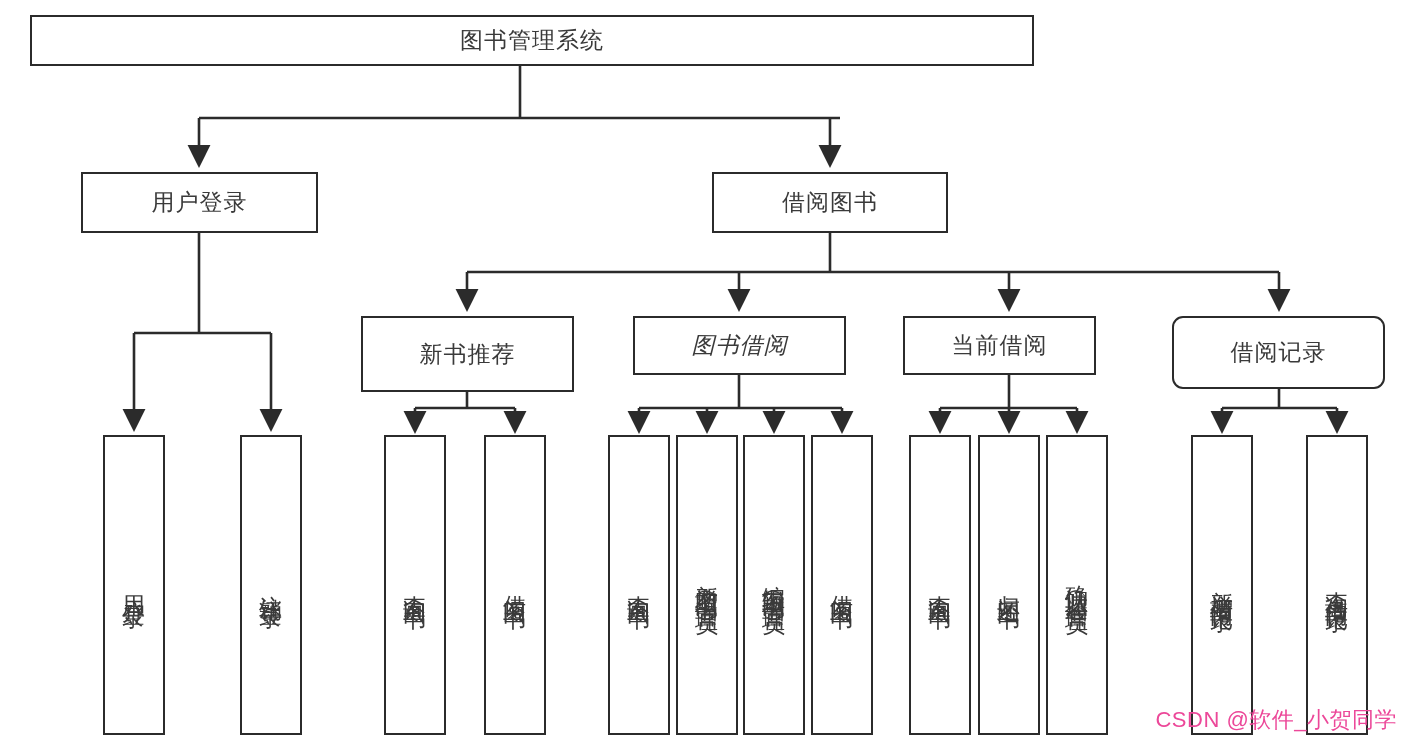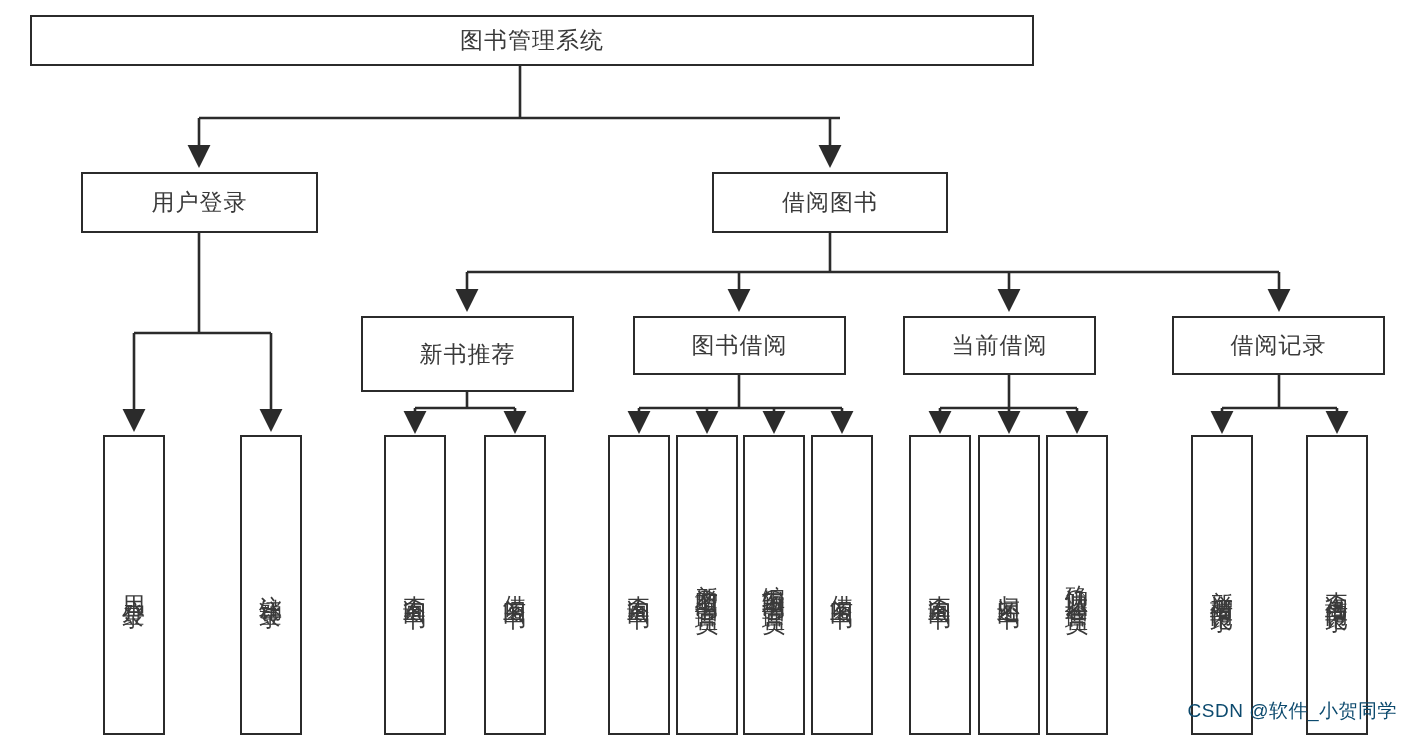--- a/index.html
+++ b/index.html
@@ -122,7 +122,7 @@
   <div class="node horiz" style="left:361px;top:316px;width:213px;height:76px;text-align:center;">
     <span class="lbl">新书推荐</span>
   </div>
-  <div class="node horiz" style="left:633px;top:316px;width:213px;height:59px;">
+  <div class="node horiz" style="left:633px;top:316px;width:213px;height:59px;font-style:italic;">
     <span class="lbl">图书借阅</span>
   </div>
   <div class="node horiz" style="left:903px;top:316px;width:193px;height:59px;">

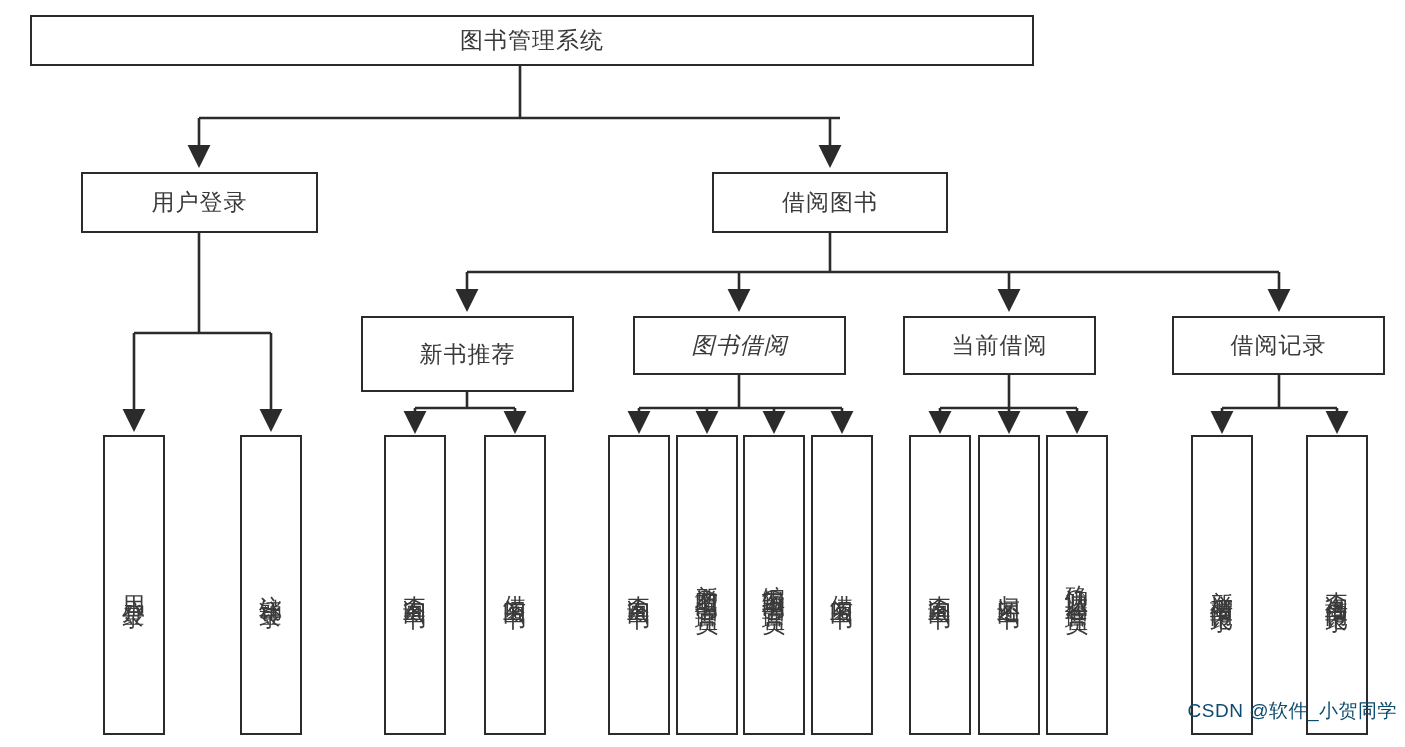--- a/index.html
+++ b/index.html
@@ -128,7 +128,7 @@
   <div class="node horiz" style="left:903px;top:316px;width:193px;height:59px;">
     <span class="lbl">当前借阅</span>
   </div>
-  <div class="node horiz" style="left:1172px;top:316px;width:213px;height:59px;">
+  <div class="node horiz" style="left:1172px;top:316px;width:213px;height:73px;border-radius:11px;">
     <span class="lbl">借阅记录</span>
   </div>
 

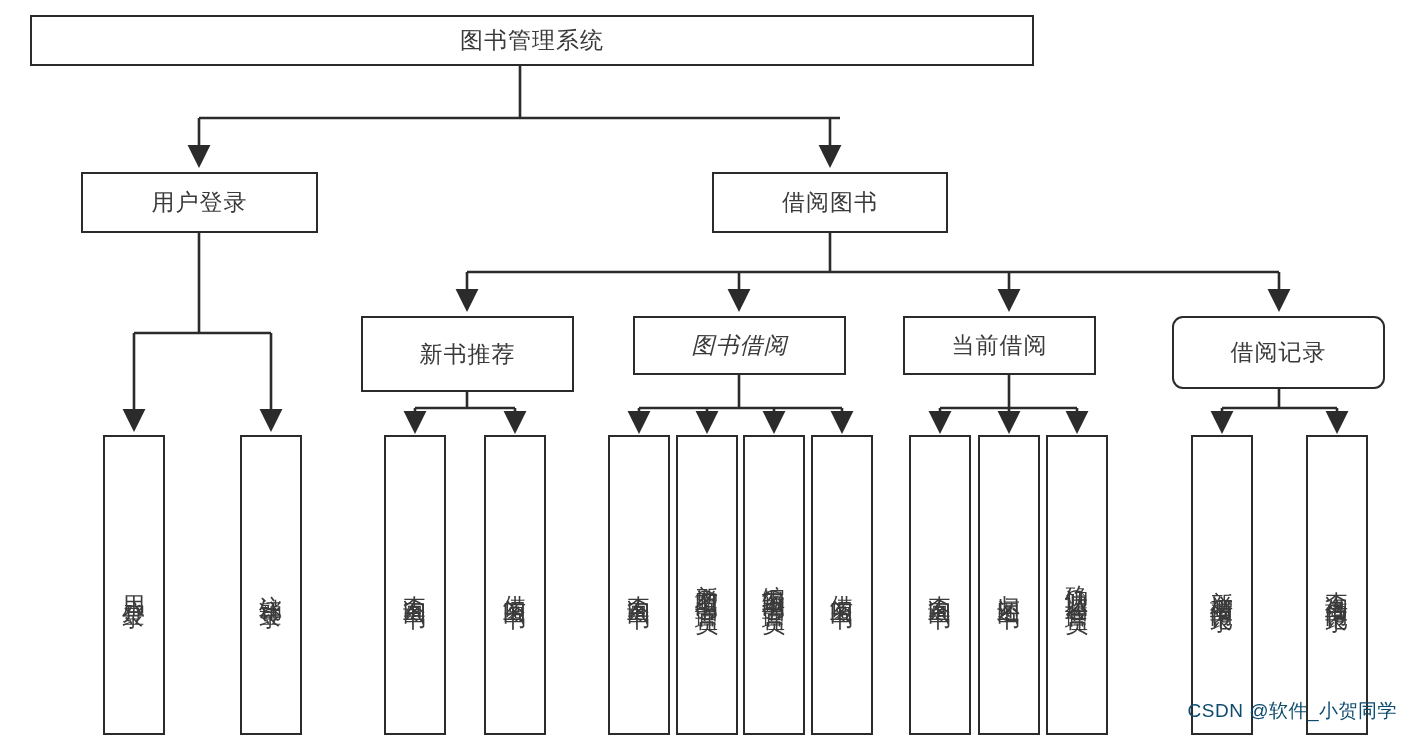--- a/index.html
+++ b/index.html
@@ -45,9 +45,9 @@
   .watermark{
     position:absolute;
     right:8px;
-    bottom:23px;
-    font-size:19px;
-    color:#0c4a6e;
+    bottom:12px;
+    font-size:22px;
+    color:#ec4899;
     letter-spacing:0.5px;
     white-space:nowrap;
     pointer-events:none;

